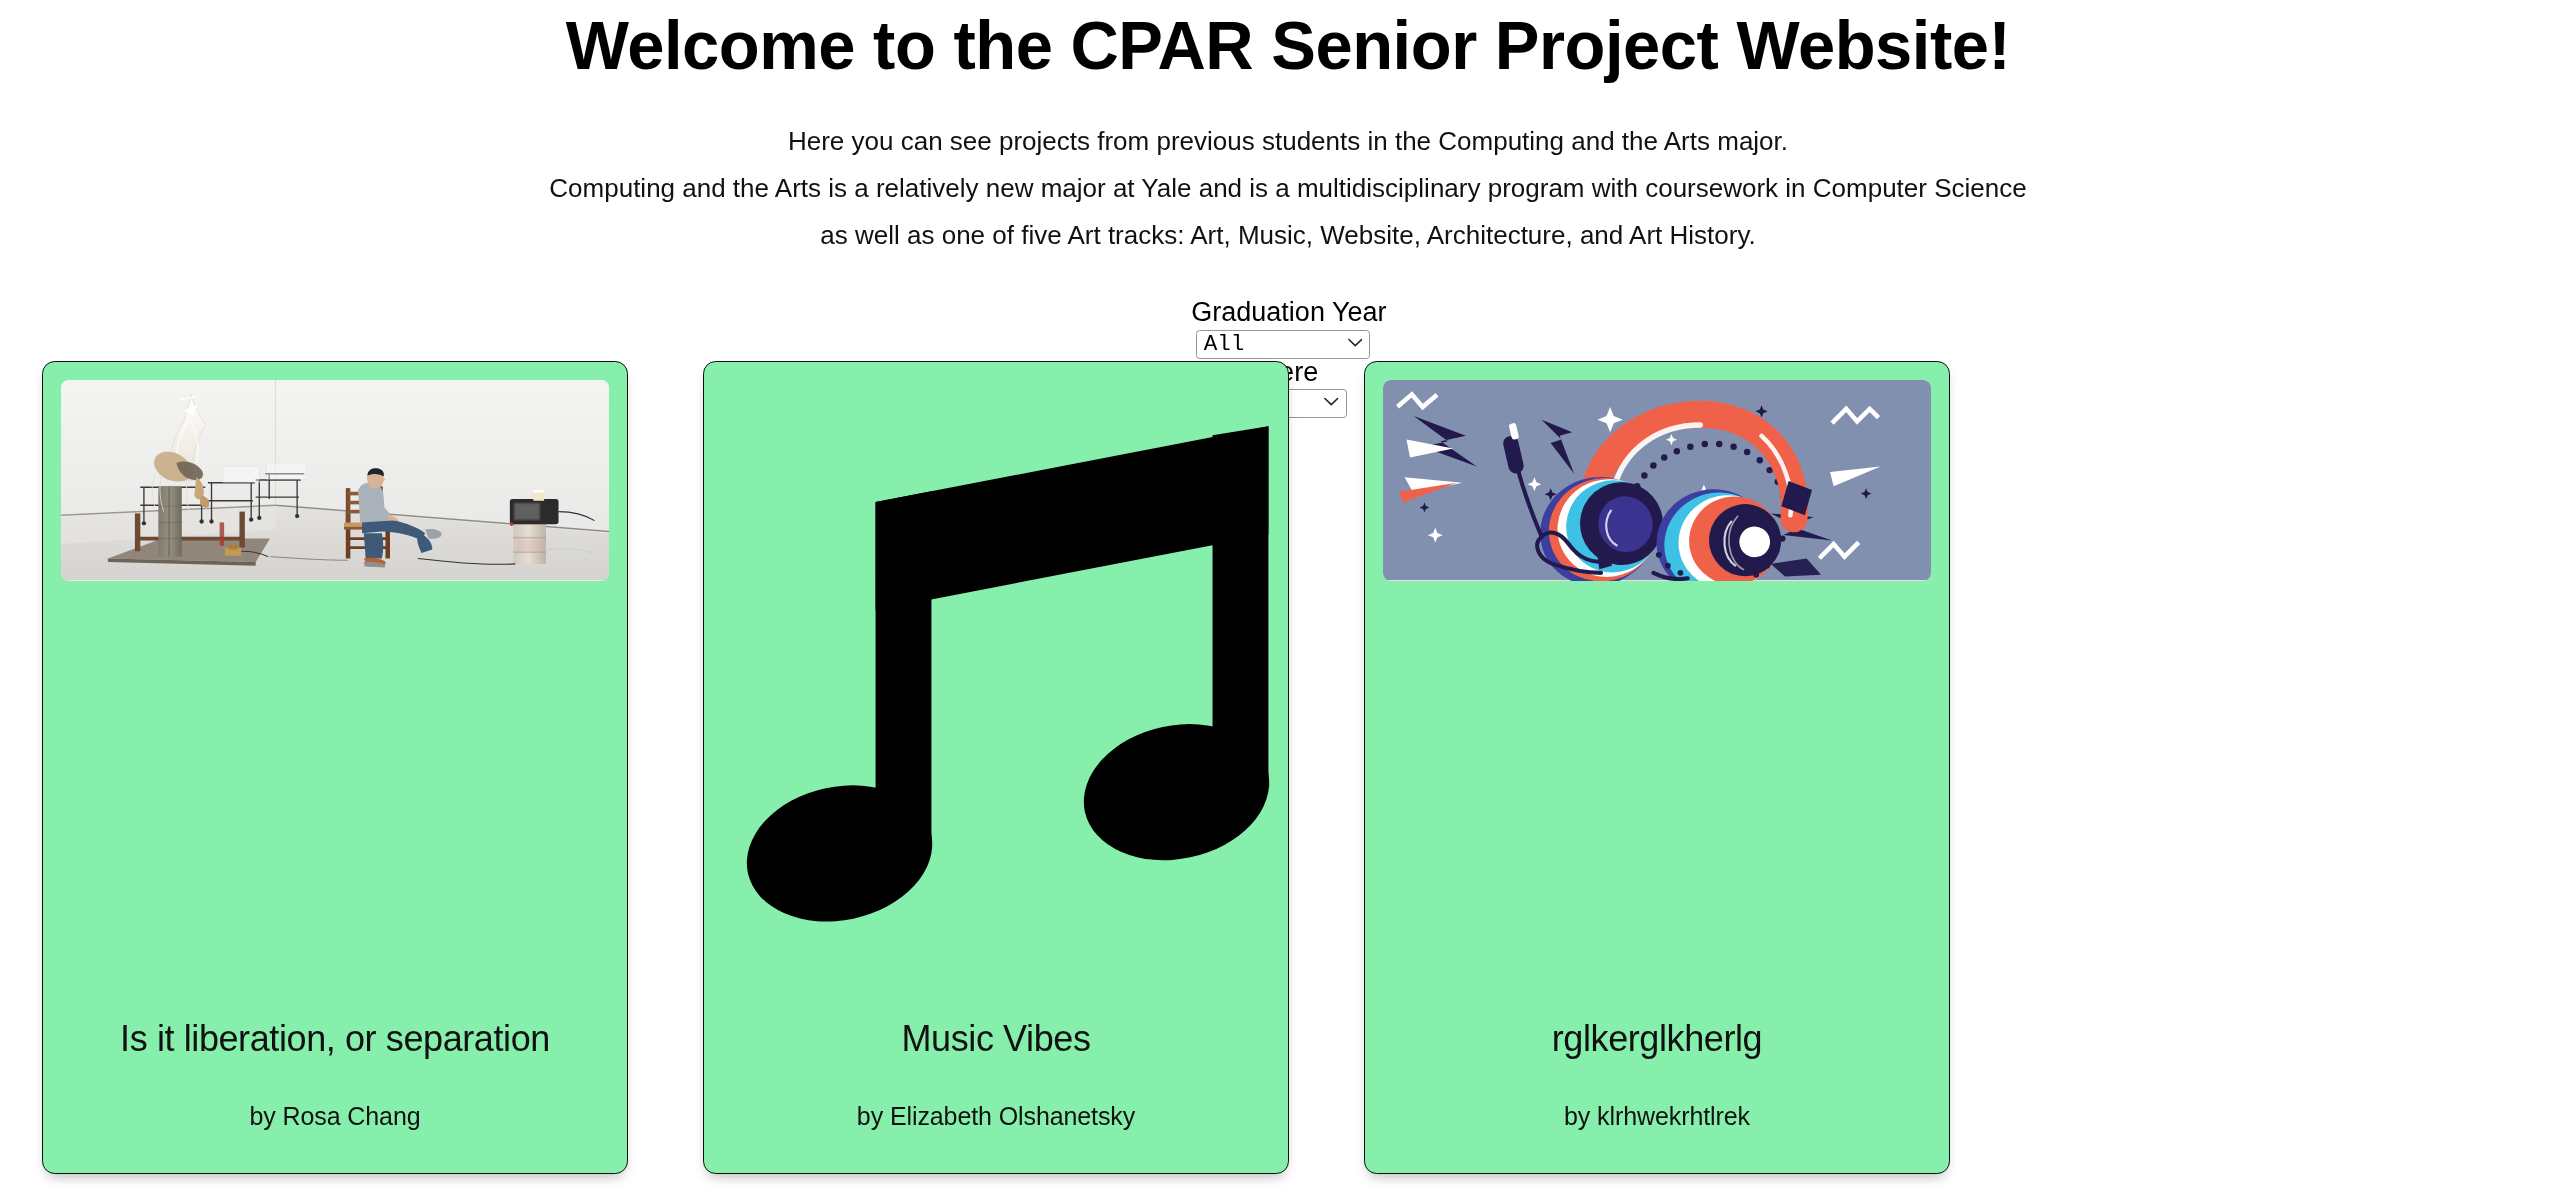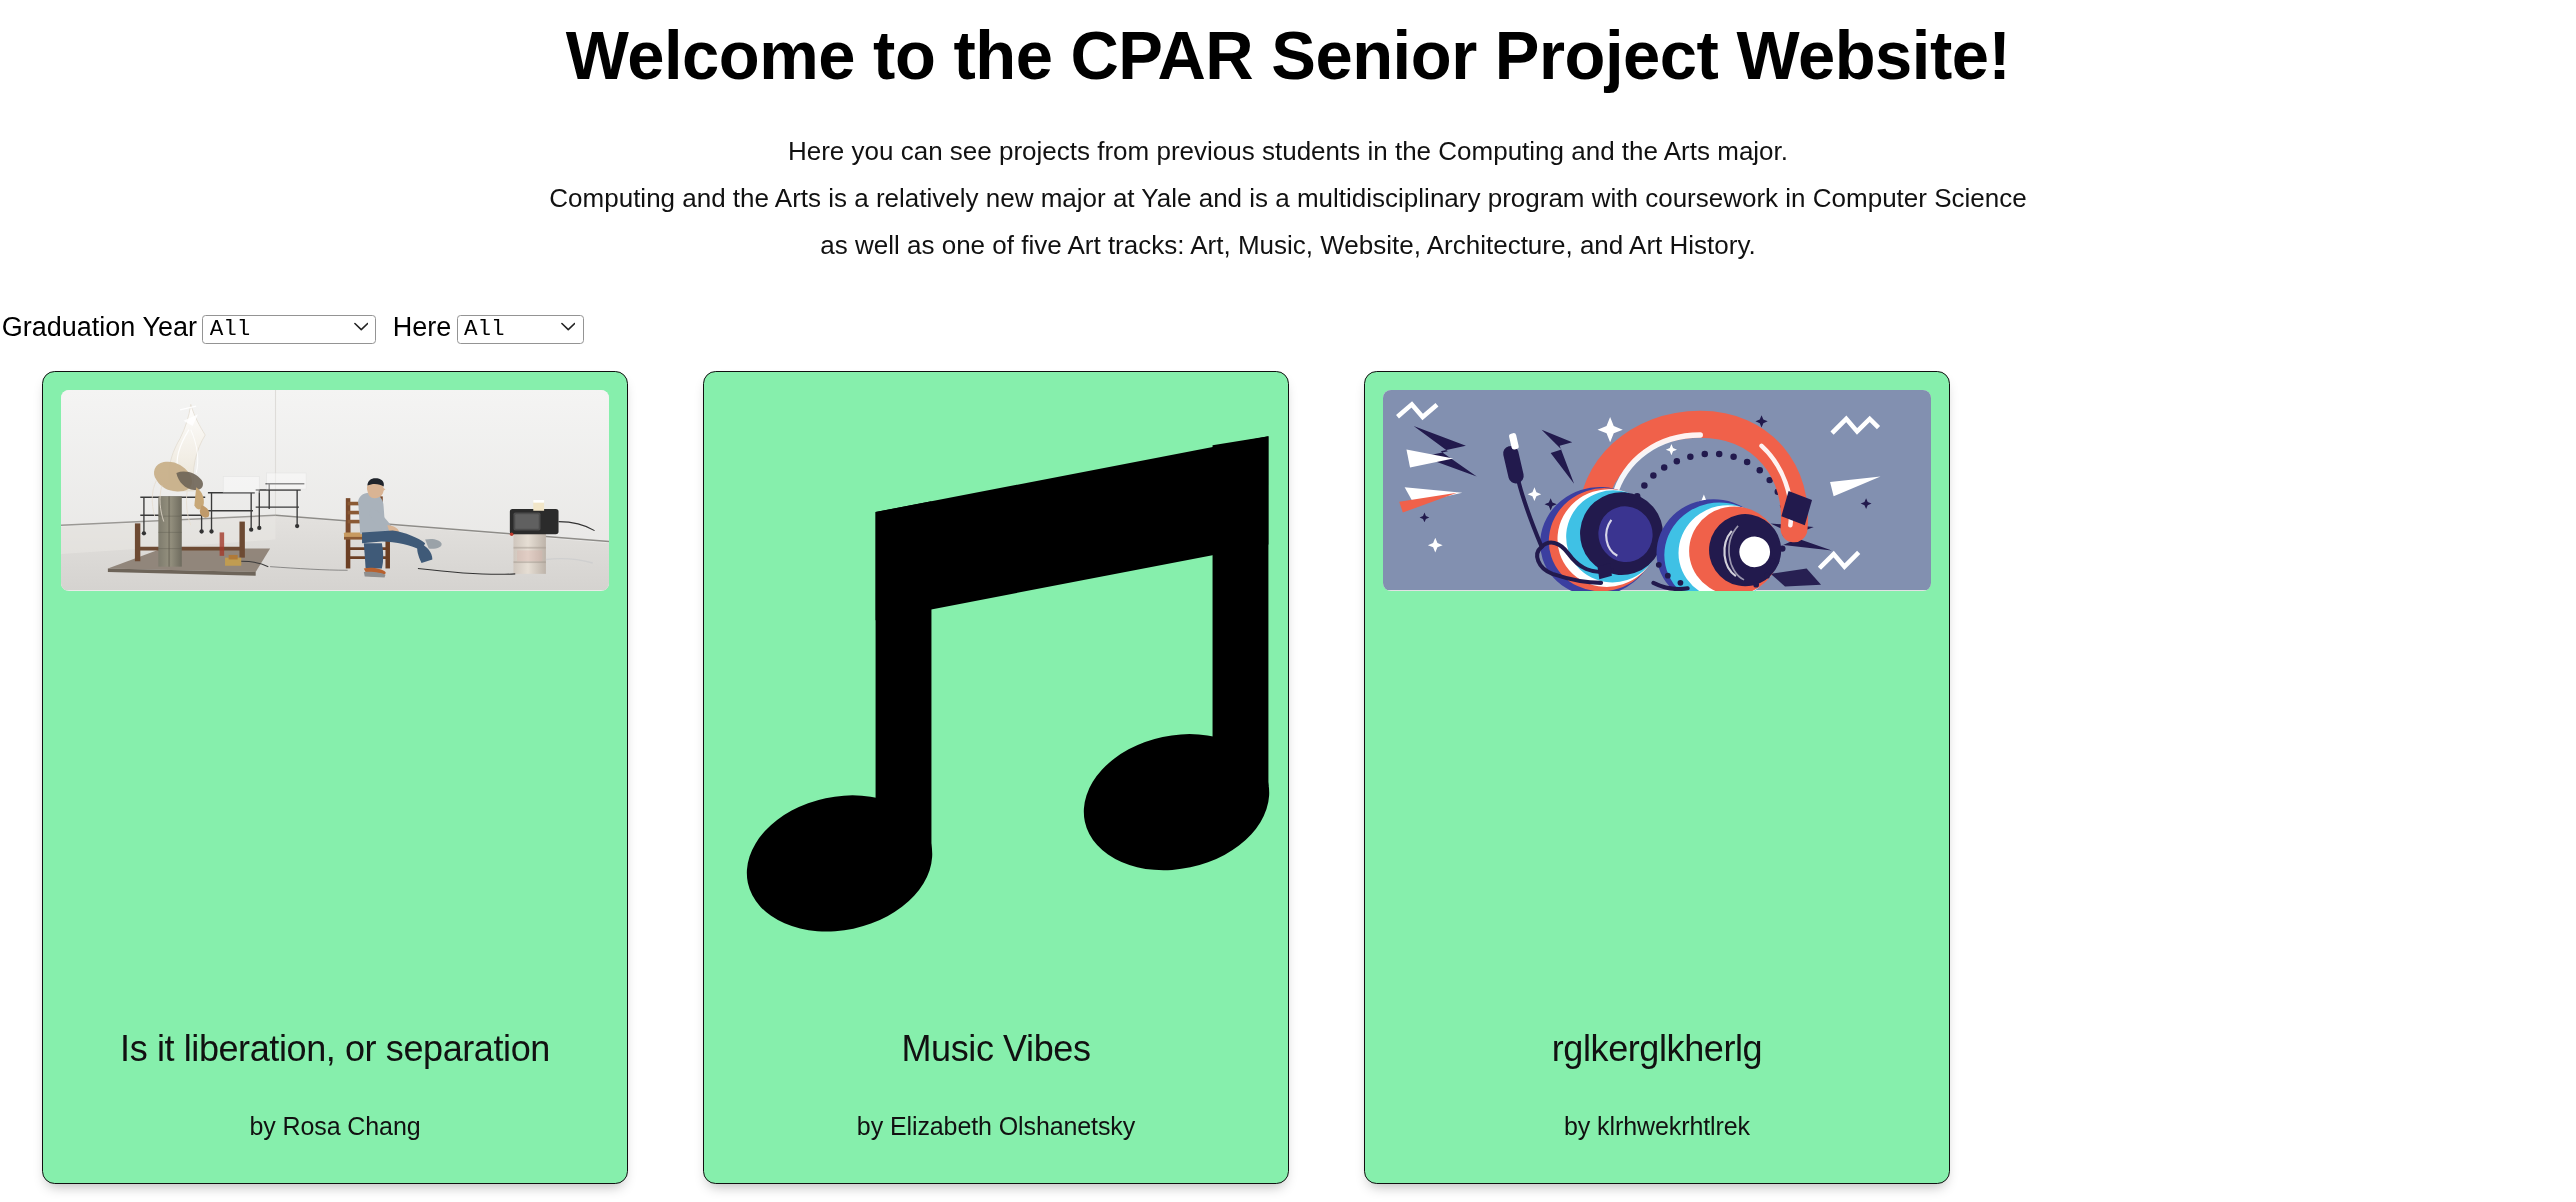--- a/index.html
+++ b/index.html
@@ -20,7 +20,7 @@
   
   .page-header {
     text-align: center;
-    padding-top: 19px;
+    padding-top: 9px;
   }
   .site-title {
     font-family: "Liberation Sans", sans-serif;

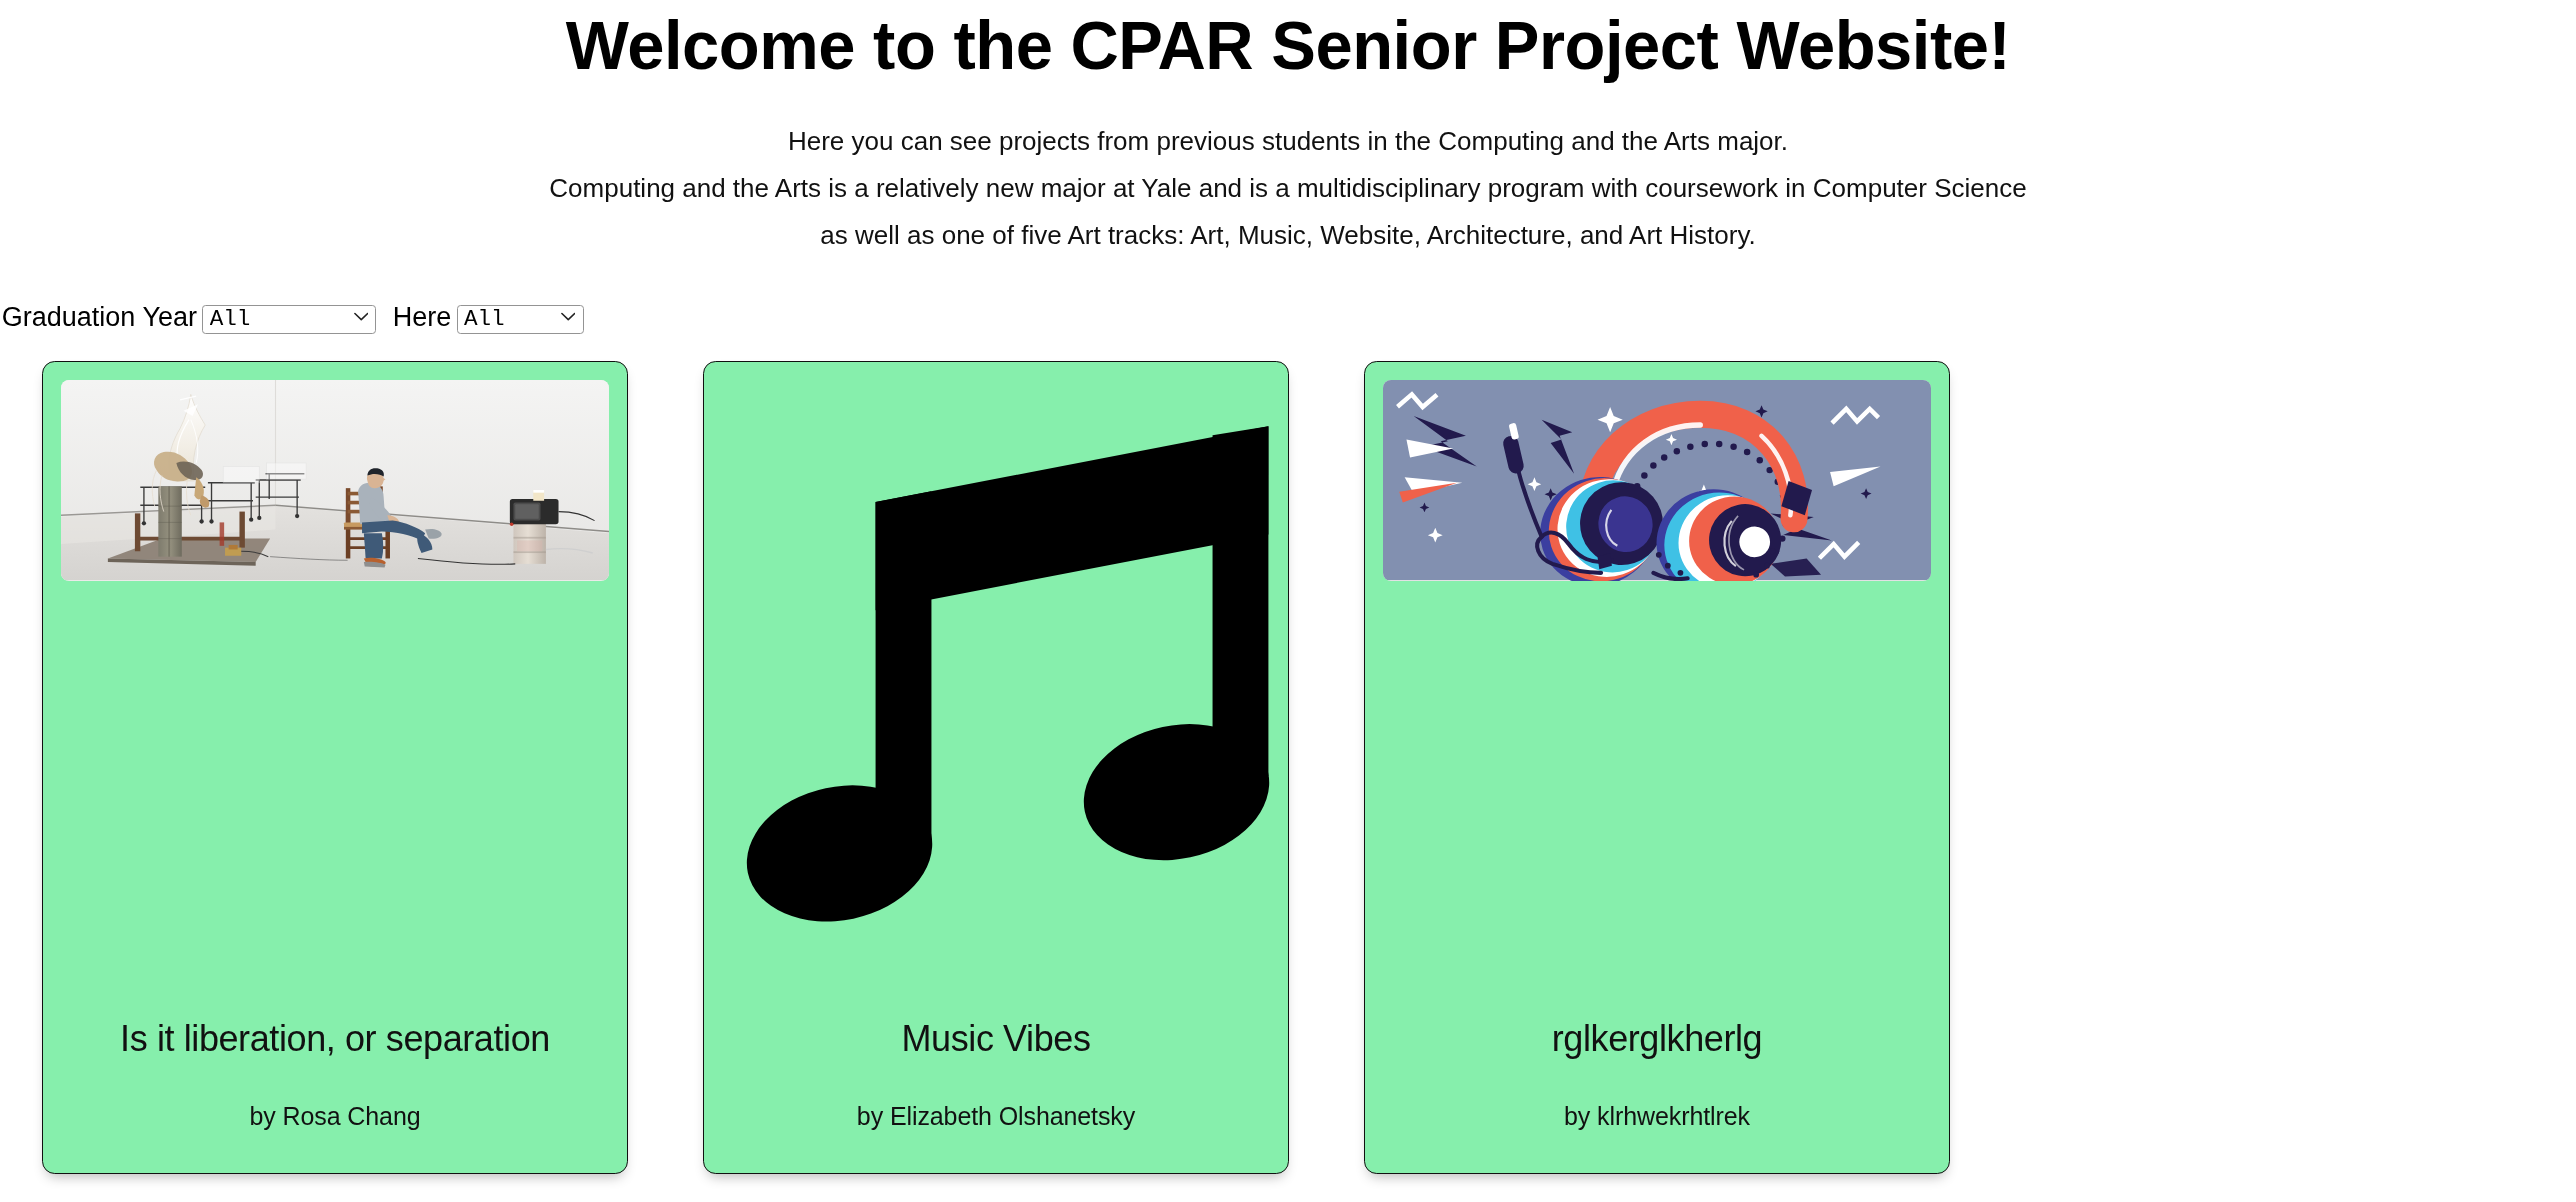--- a/index.html
+++ b/index.html
@@ -52,6 +52,7 @@
     margin-top: 40px;
     height: 36px;
     font-size: 27px;
+    flex-direction: column;
   }
   .filter-label {
     font-size: 27px;

